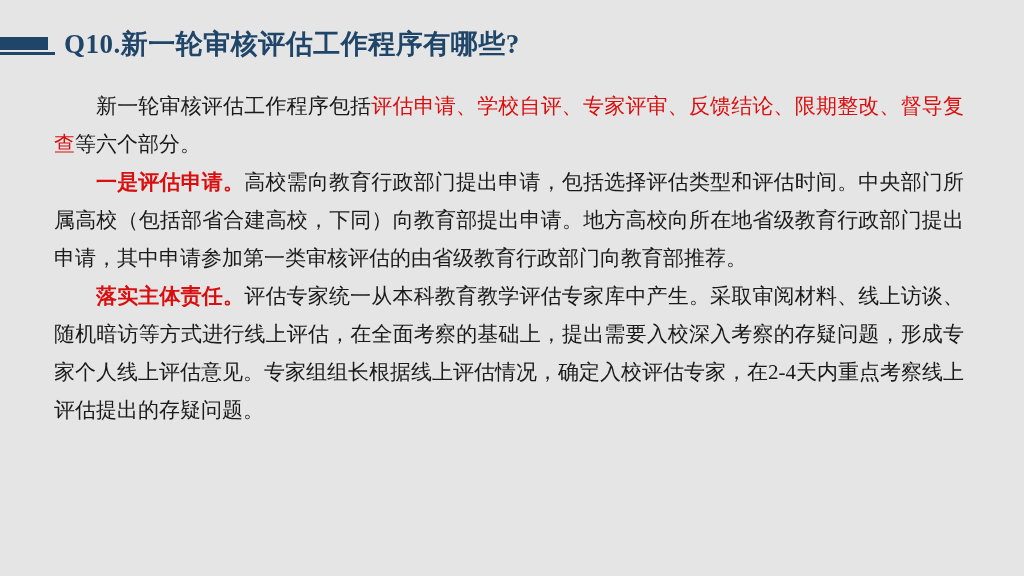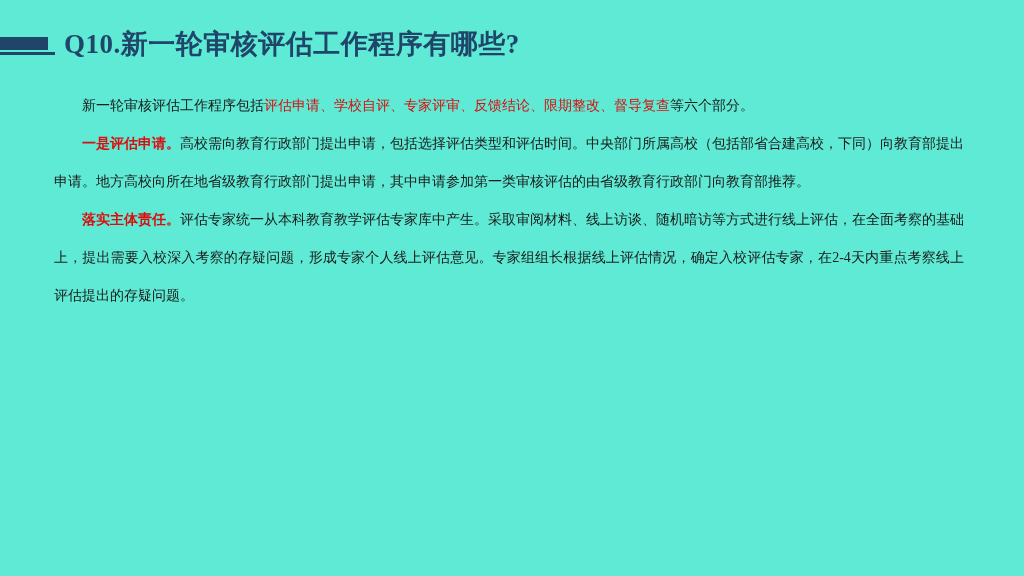--- a/index.html
+++ b/index.html
@@ -11,7 +11,7 @@
     position: relative;
     width: 1024px;
     height: 576px;
-    background: #5eead4;
+    background: #e5e5e5;
     overflow: hidden;
     font-family: "Liberation Serif", "DejaVu Serif", serif;
   }

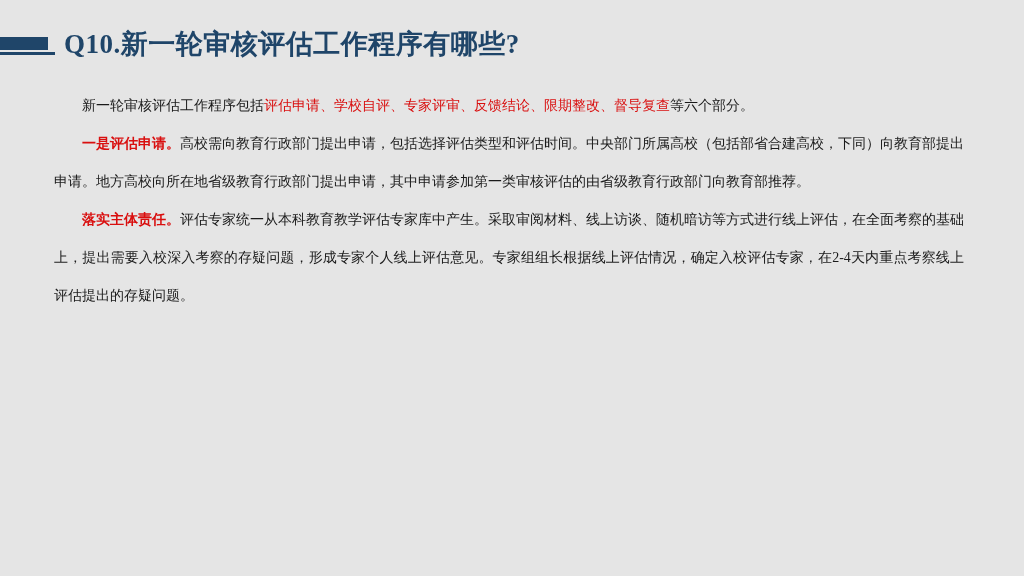--- a/index.html
+++ b/index.html
@@ -56,7 +56,7 @@
     left: 54px;
     top: 87px;
     width: 910px;
-    font-size: 14px;
+    font-size: 21px;
     line-height: 38px;
     color: #1a1a1a;
     text-align: justify;

